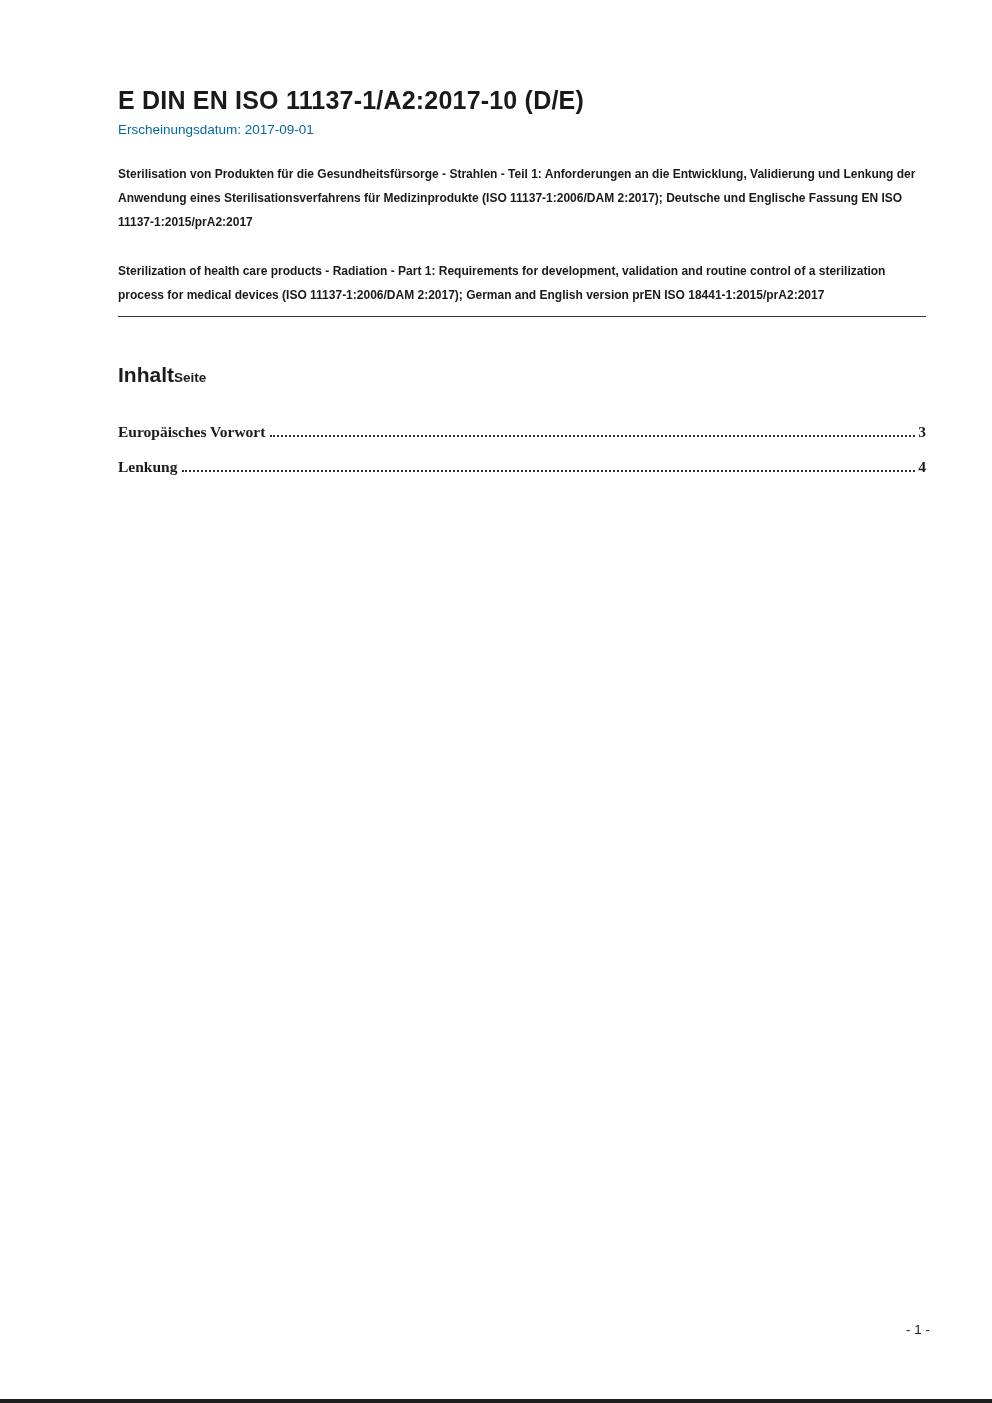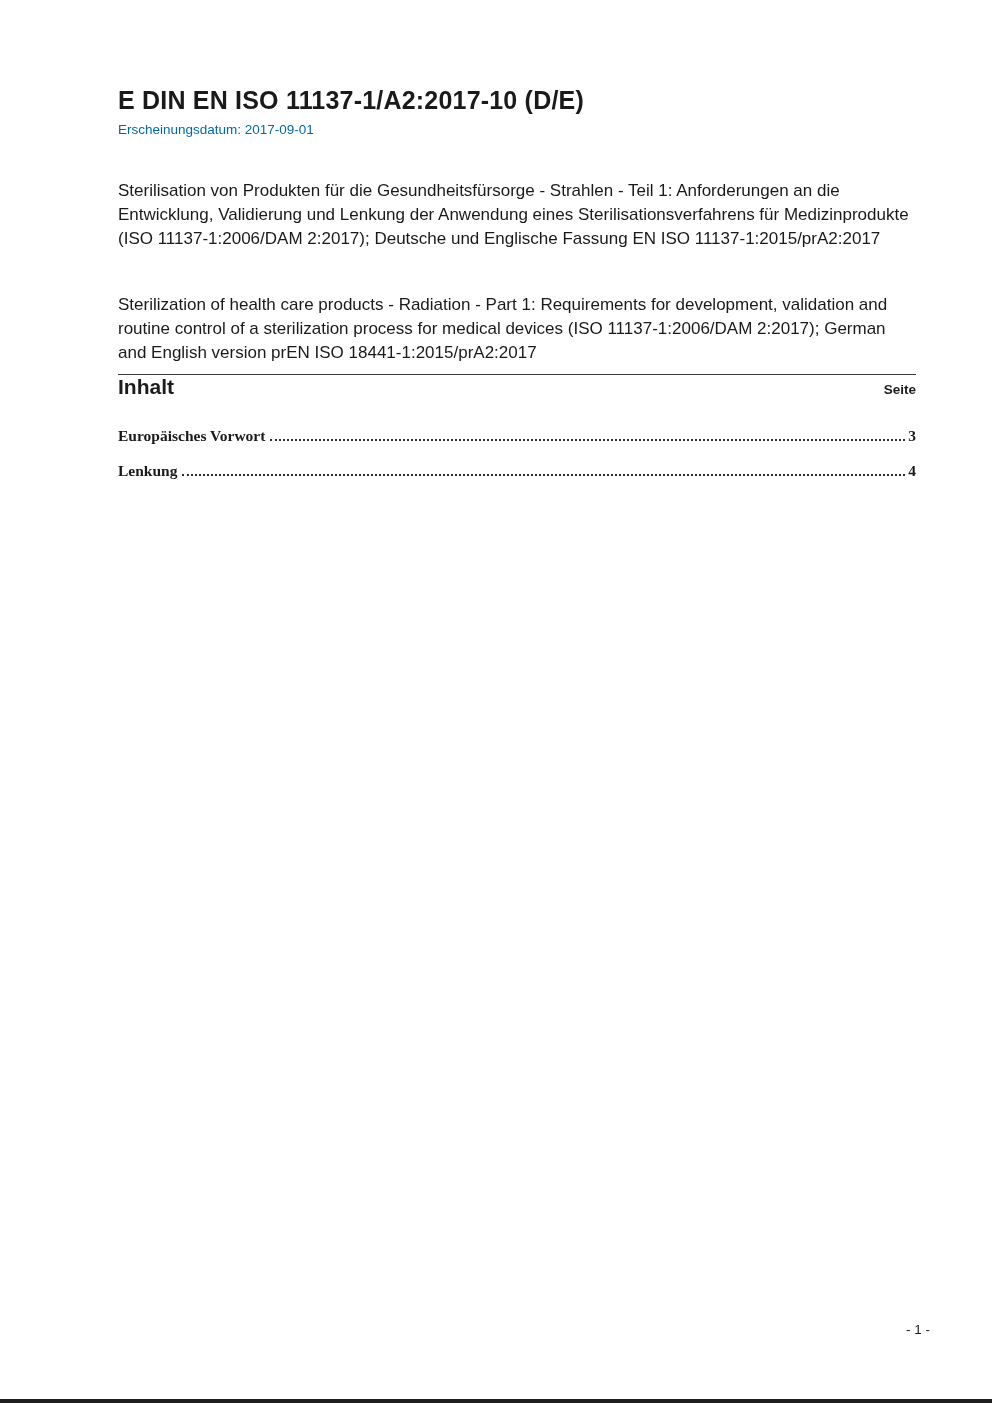--- a/index.html
+++ b/index.html
@@ -21,7 +21,7 @@
   .content {
     position: absolute;
     left: 118px;
-    right: 76px;
+    right: 66px;
     top: 86px;
   }
   .doc-title {

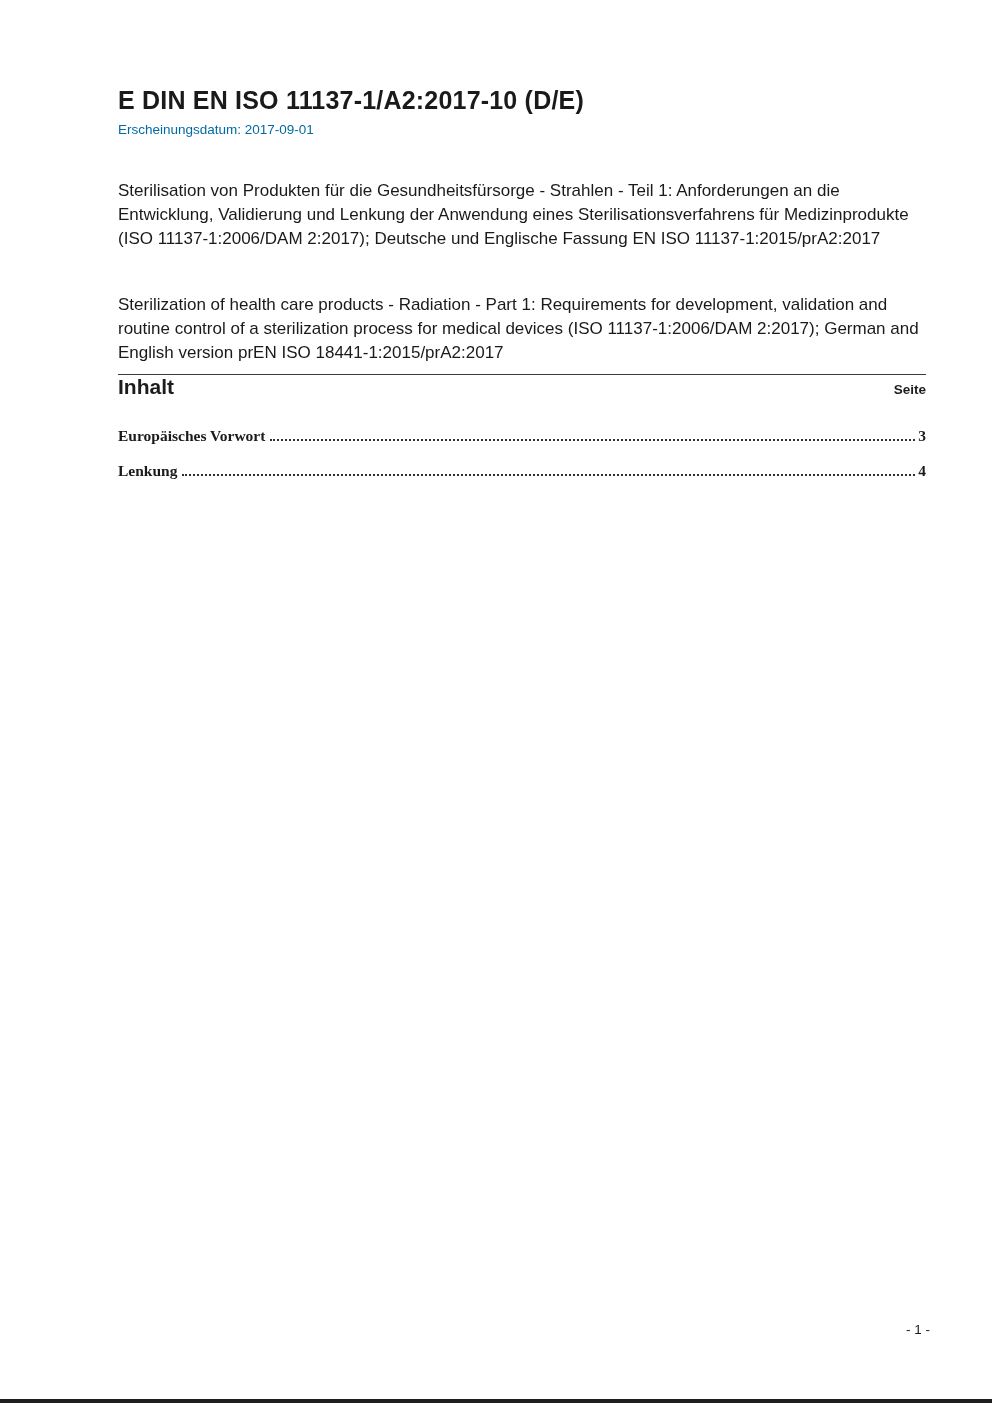--- a/index.html
+++ b/index.html
@@ -36,10 +36,10 @@
     color: #0369a1;
   }
   .para {
-    font-size: 17px;
-    font-weight: normal;
+    font-size: 12px;
+    font-weight: bold;
     line-height: 24px;
-    margin-top: 42px;
+    margin-top: 25px;
     color: #1a1a1a;
   }
   .rule {

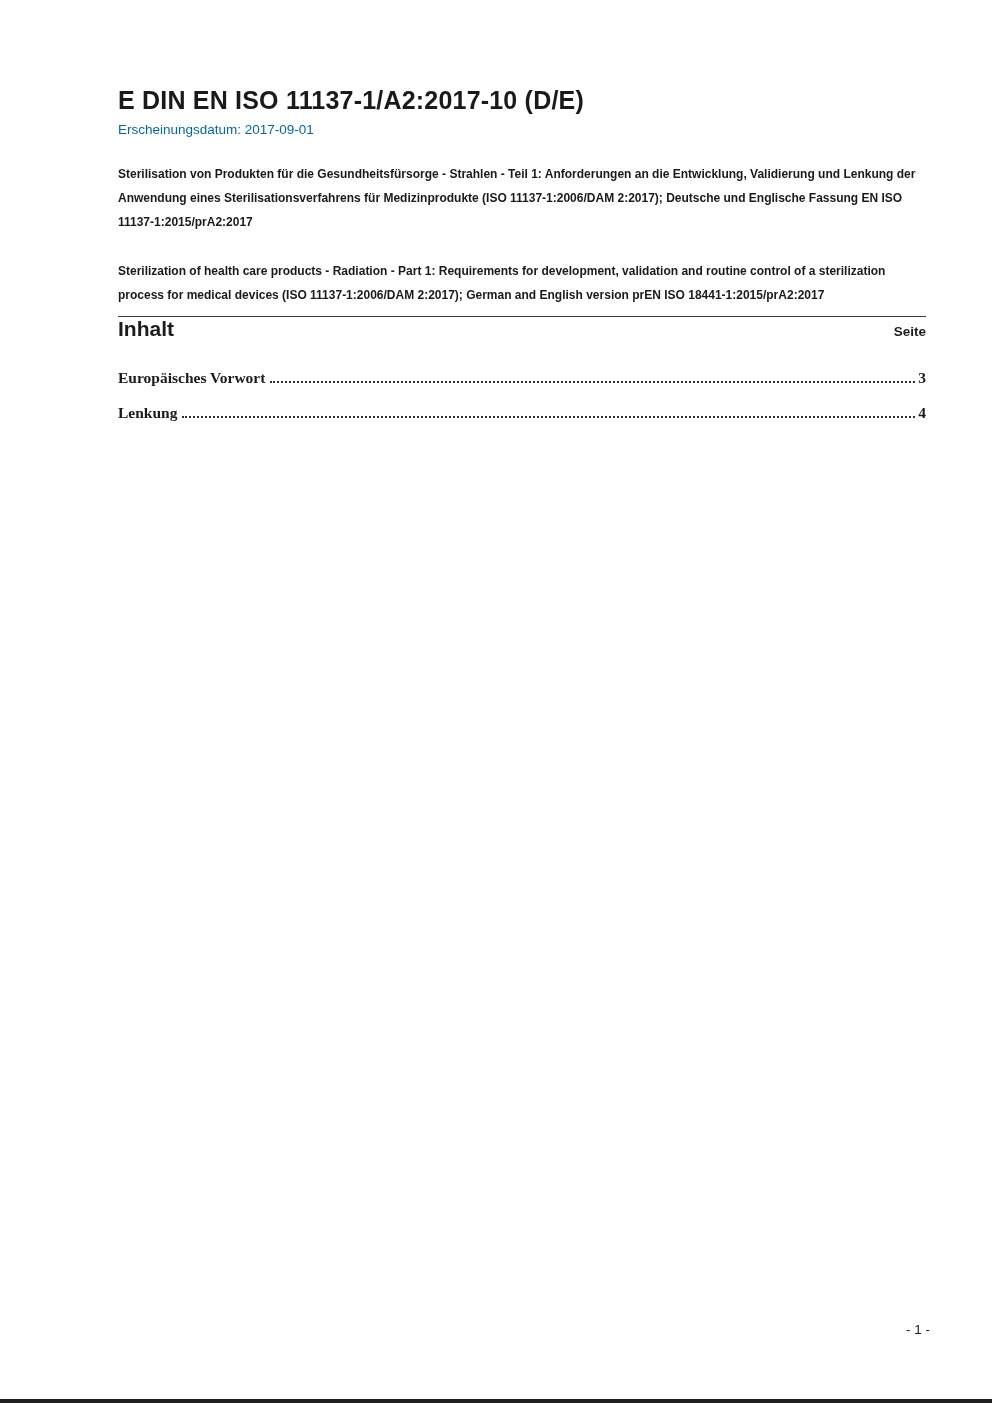--- a/index.html
+++ b/index.html
@@ -49,8 +49,8 @@
   }
   .toc-header {
     display: flex;
-    justify-content: space-between;
     align-items: flex-end;
+    margin-top: 46px;
   }
   .toc-heading {
     font-size: 21px;

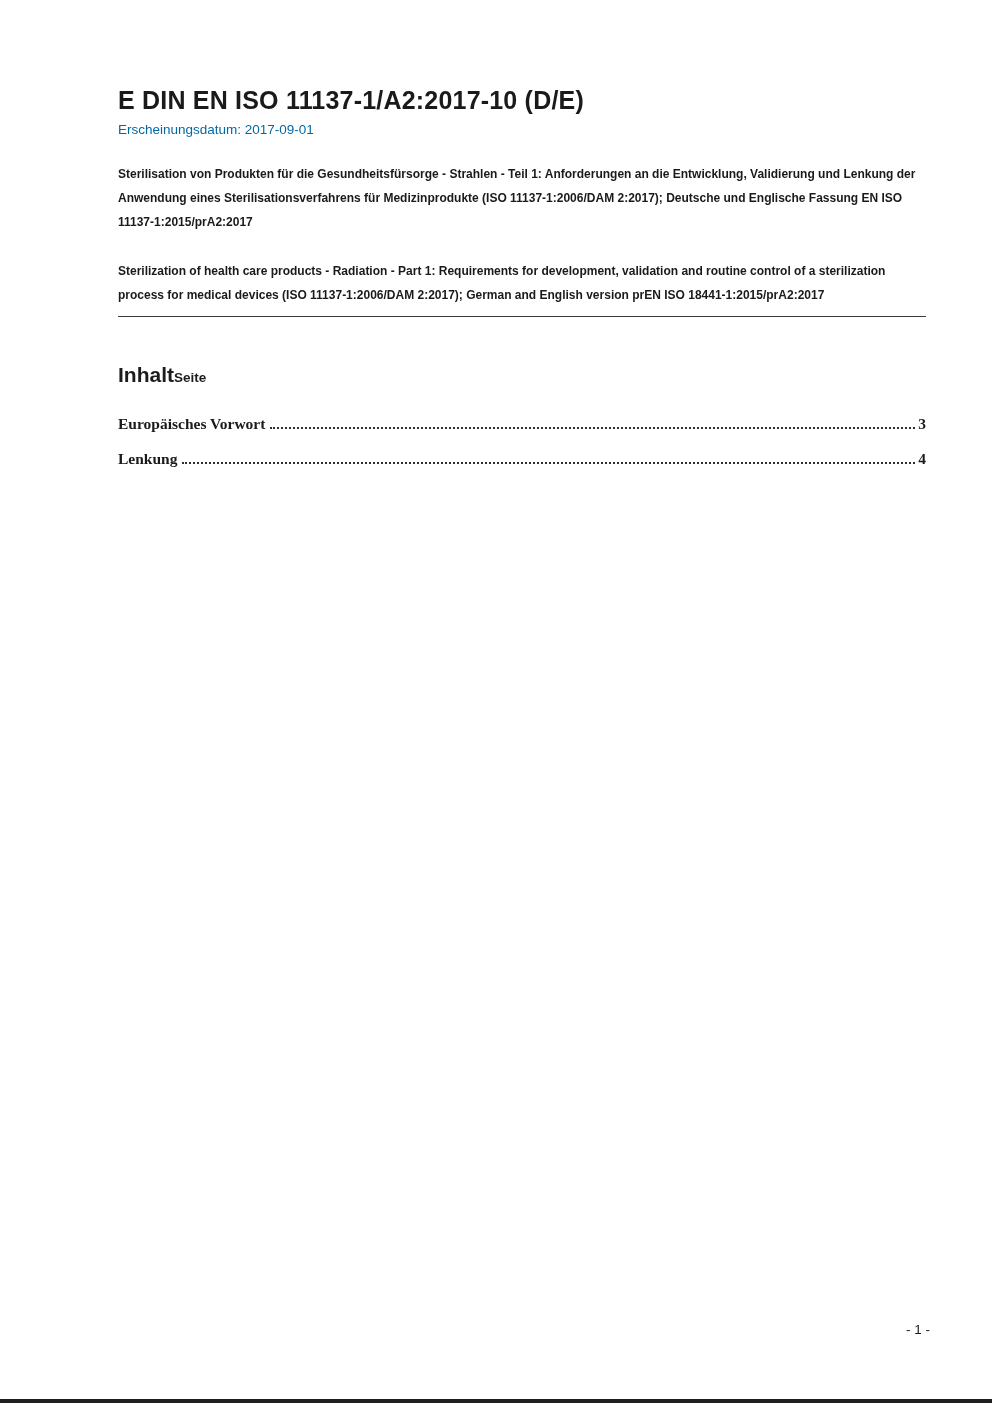--- a/index.html
+++ b/index.html
@@ -62,7 +62,7 @@
     padding-bottom: 2px;
   }
   .toc-entries {
-    margin-top: 28px;
+    margin-top: 36px;
     font-family: "Liberation Serif", serif;
   }
   .toc-row {

